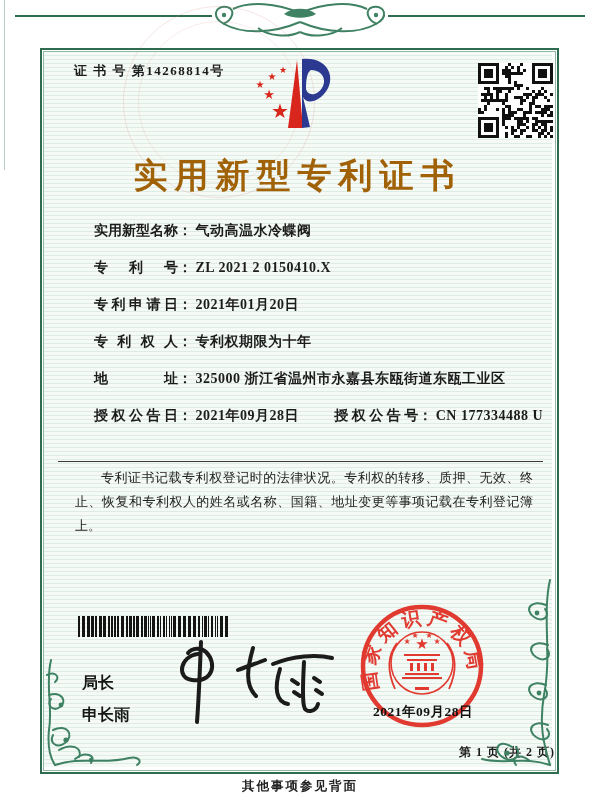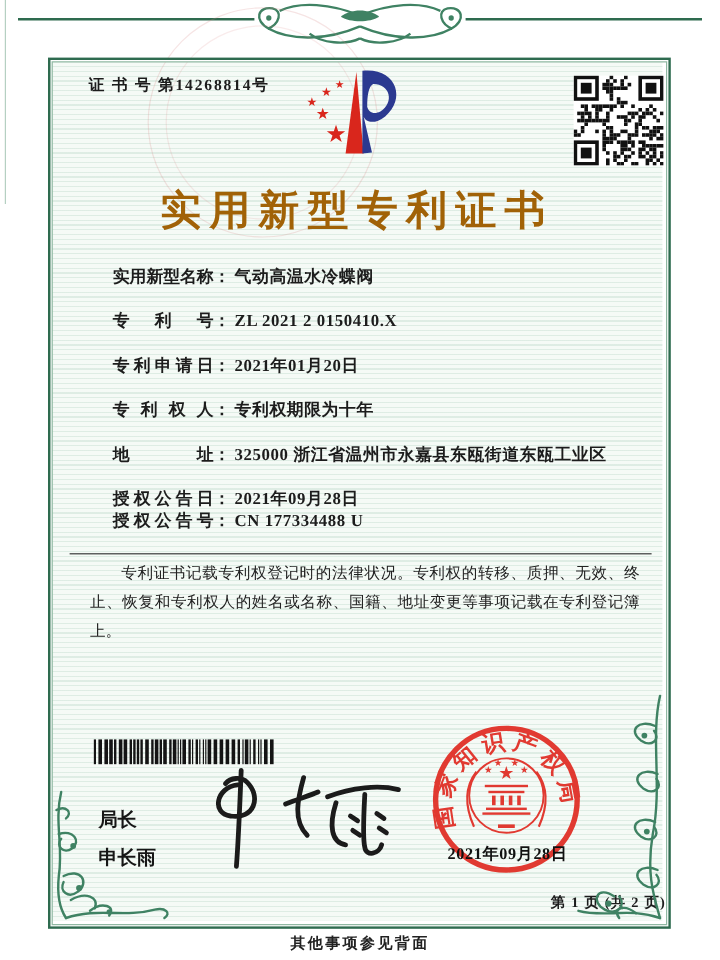--- a/index.html
+++ b/index.html
@@ -30,7 +30,7 @@
   .flbl{display:inline-block;width:84px;font-weight:700;text-align:justify;text-align-last:justify;vertical-align:top;}
   .fcolon{font-weight:700;}
   .fval{font-weight:600;letter-spacing:.5px;}
-  .frow-double{display:flex;flex-direction:column;}
+  .frow-double{display:flex;}
   .pair1{width:272px;}
 
   .divider{position:absolute;left:58px;top:461px;width:485px;height:1px;background:#3a3a3a;}

